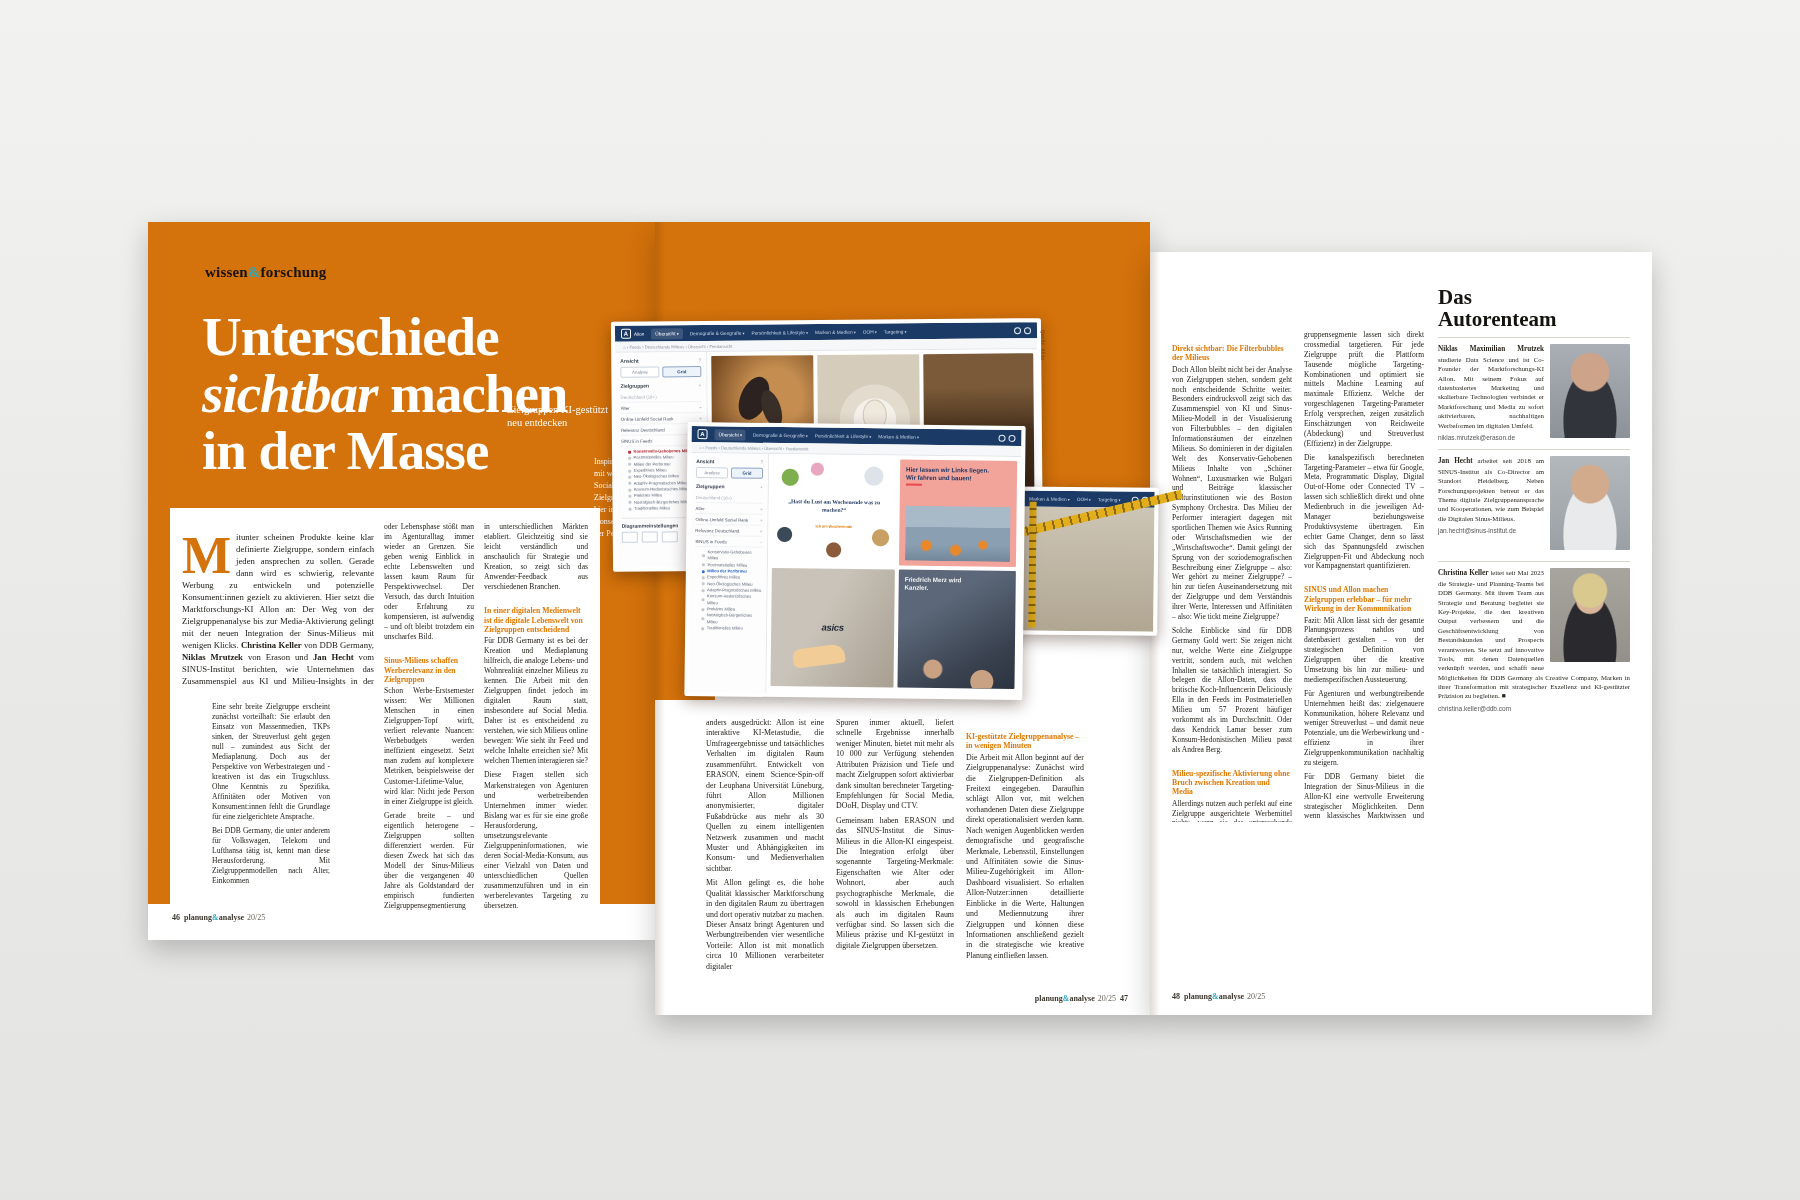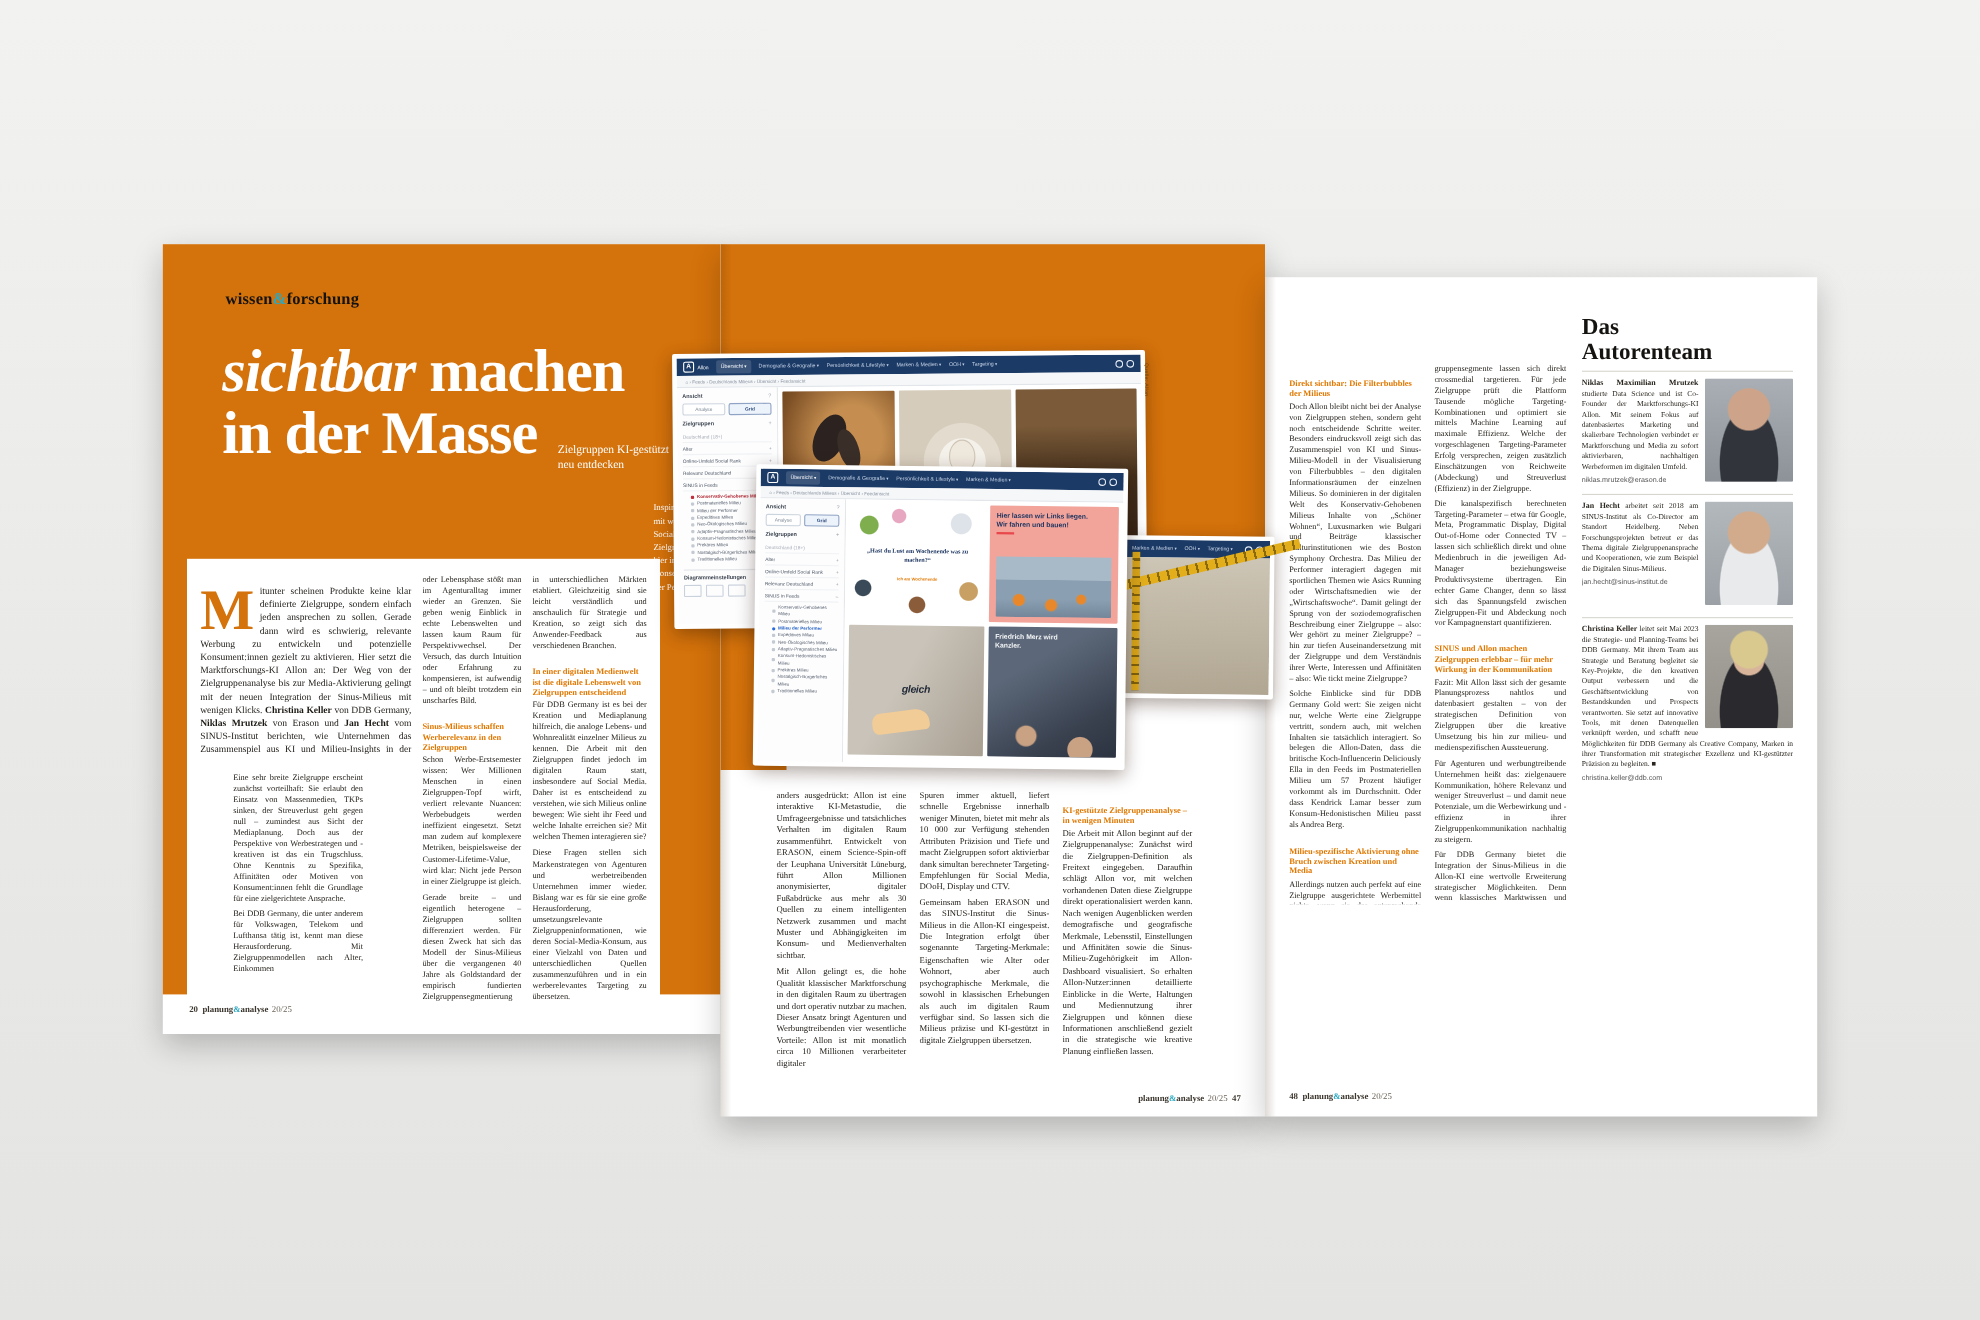--- a/index.html
+++ b/index.html
@@ -140,6 +140,7 @@
   </div>
   <div class="kicker" style="left:205px;top:265px"><span>wissen</span><span class="amp">&amp;</span><span>forschung</span></div>
   <div class="headline" style="left:202px;top:308px">
+    <div>Unterschiede</div>
     <div><span class="it">sichtbar</span><span> machen</span></div>
     <div>in der Masse</div>
   </div>

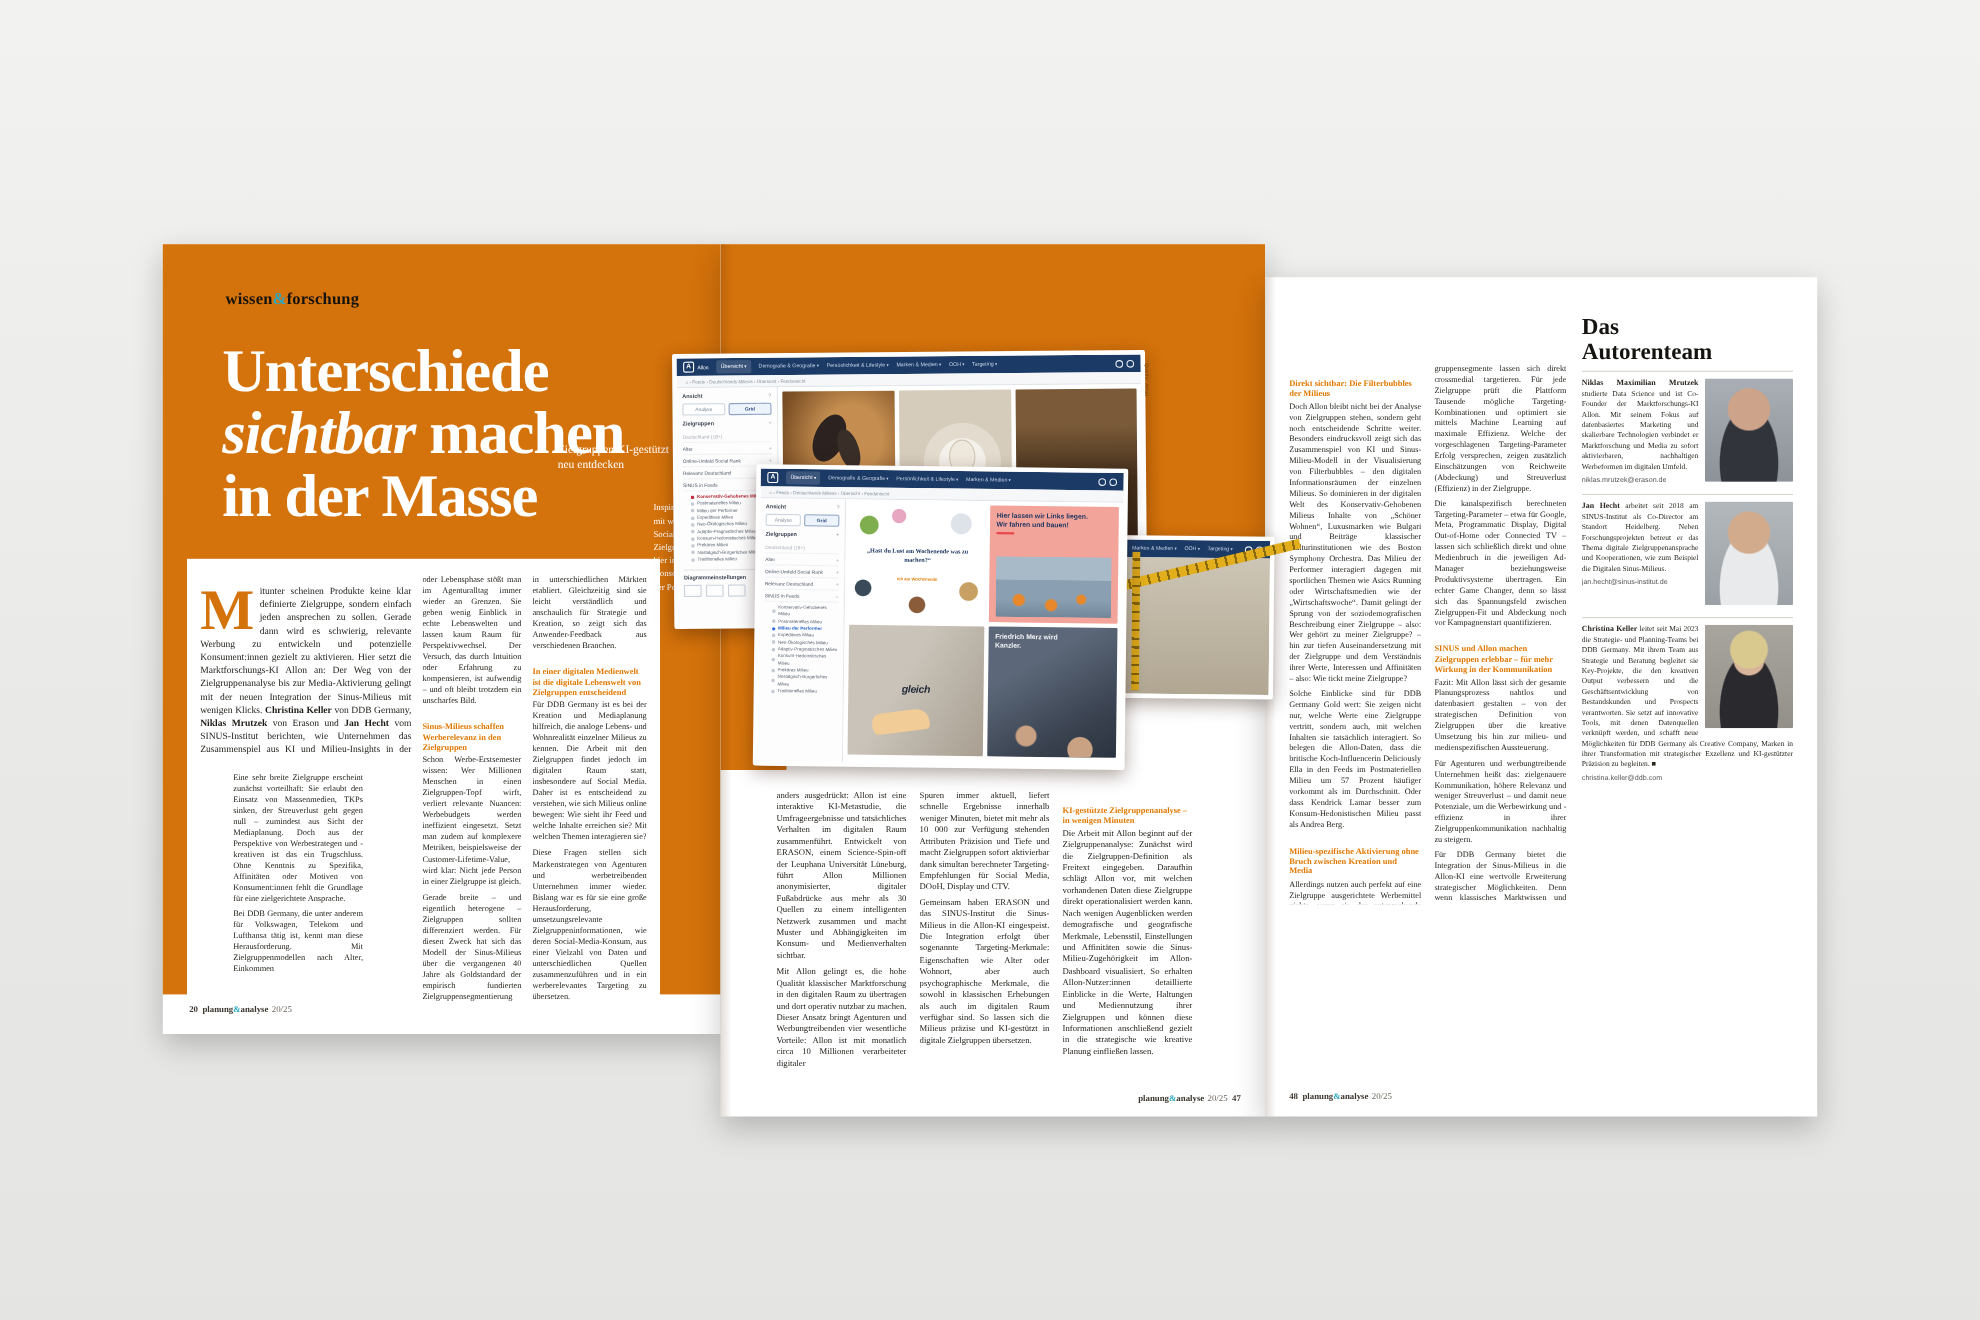--- a/index.html
+++ b/index.html
@@ -430,7 +430,7 @@
             <div class="p-photo"></div>
           </div>
           <div class="tile t-asics">
-              <span class="asics-logo">gleich</span>
+              <span class="asics-logo">asics</span>
             </div>
           <div class="tile t-merz">
               <div class="merz-txt">Friedrich Merz wird Kanzler.</div>

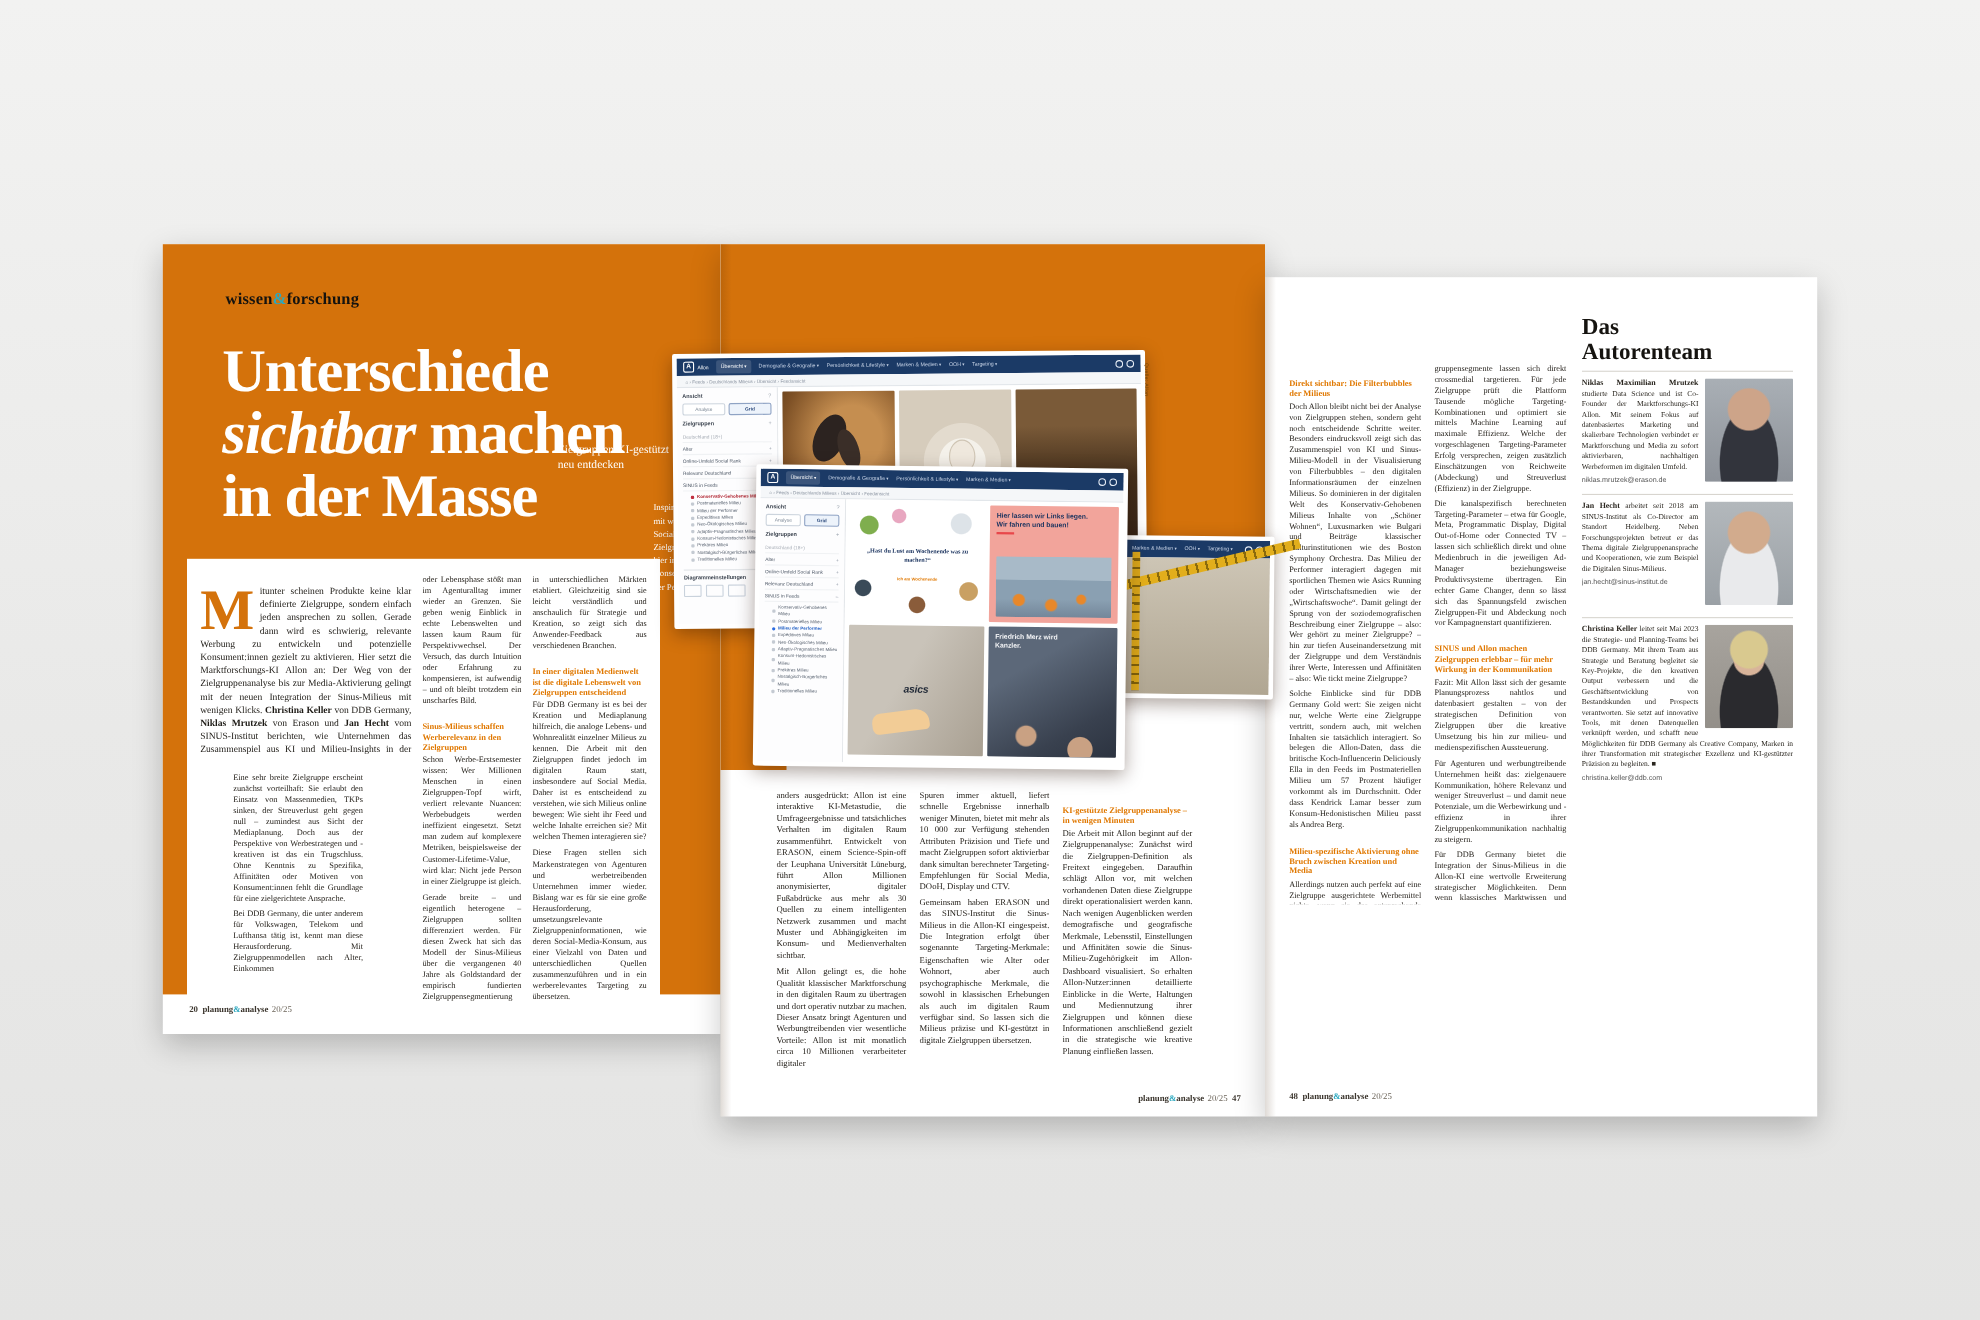--- a/index.html
+++ b/index.html
@@ -173,7 +173,7 @@
 
     </div>
   </div>
-  <div class="footer" style="left:172px;top:914px"><b>20</b>&nbsp;&nbsp;<b>planung</b><span class="amp">&amp;</span><b>analyse</b><span class="issue">20/25</span></div>
+  <div class="footer" style="left:172px;top:914px"><b>46</b>&nbsp;&nbsp;<b>planung</b><span class="amp">&amp;</span><b>analyse</b><span class="issue">20/25</span></div>
 
   <div class="sheet m" style="left:655px;top:222px;width:495px;height:793px">
     <div class="orange" style="left:0;top:0;width:495px;height:398px"></div>

